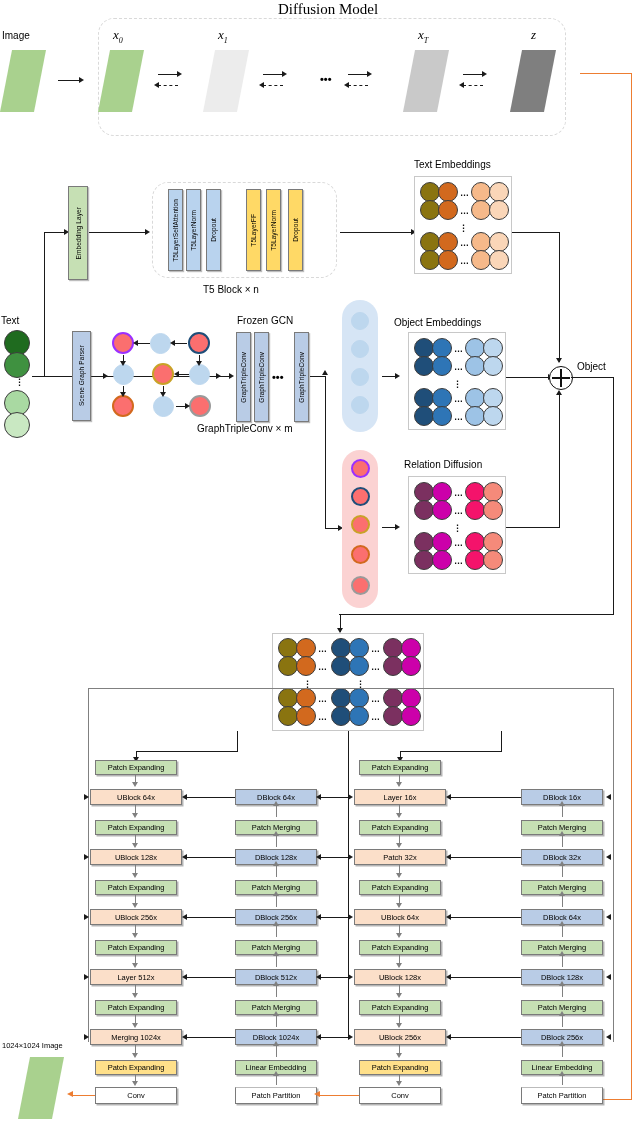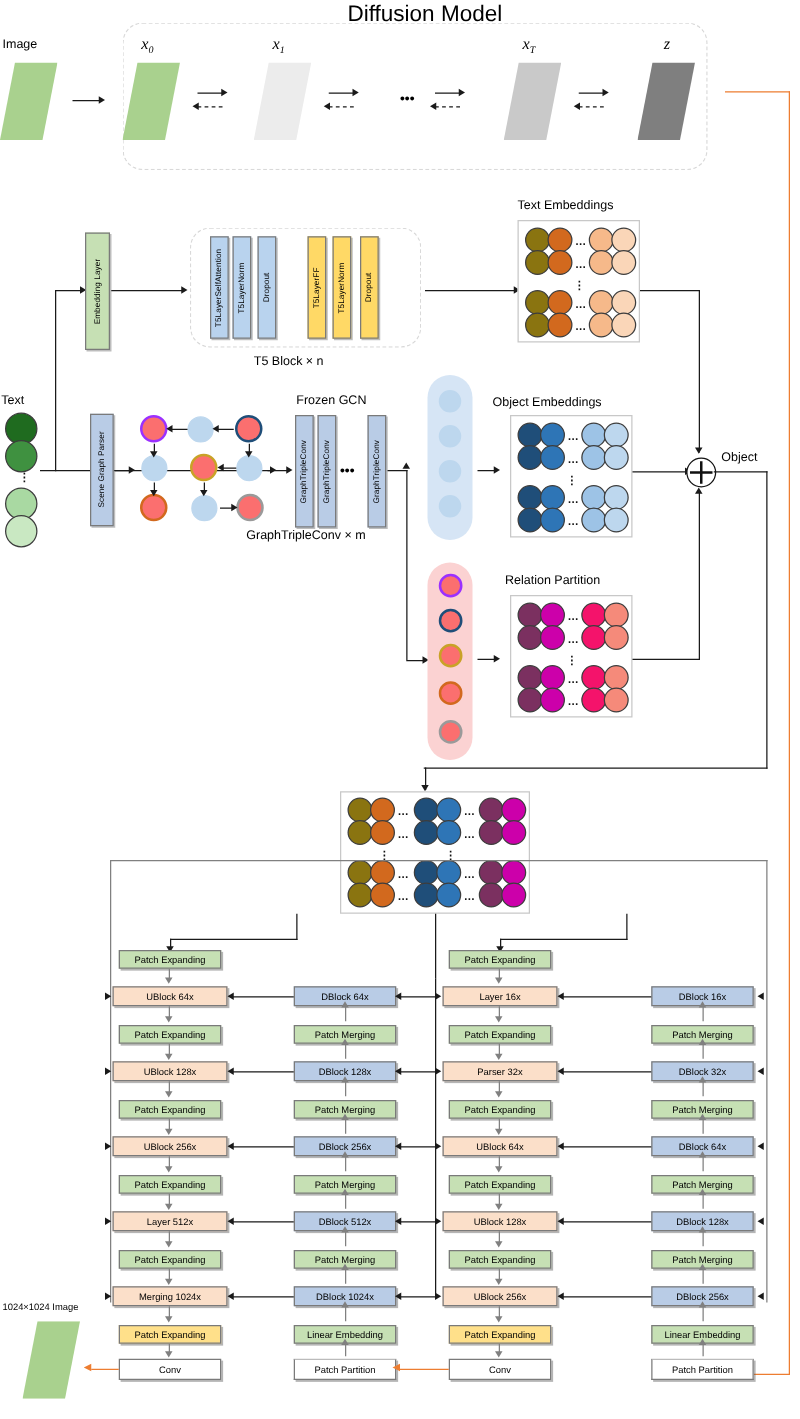--- a/index.html
+++ b/index.html
@@ -51,7 +51,7 @@
   
   .caps{position:absolute;border-radius:999px;}
   
-  .t-title{font-size:18px;}
+  .t-title{font-size:15px;font-family:Liberation Serif, serif;}
   .t-cap{font-size:10px;}
   .t-small{font-size:7.5px;}
   .math{font-family:"Liberation Serif", serif;font-style:italic;font-size:13px;}

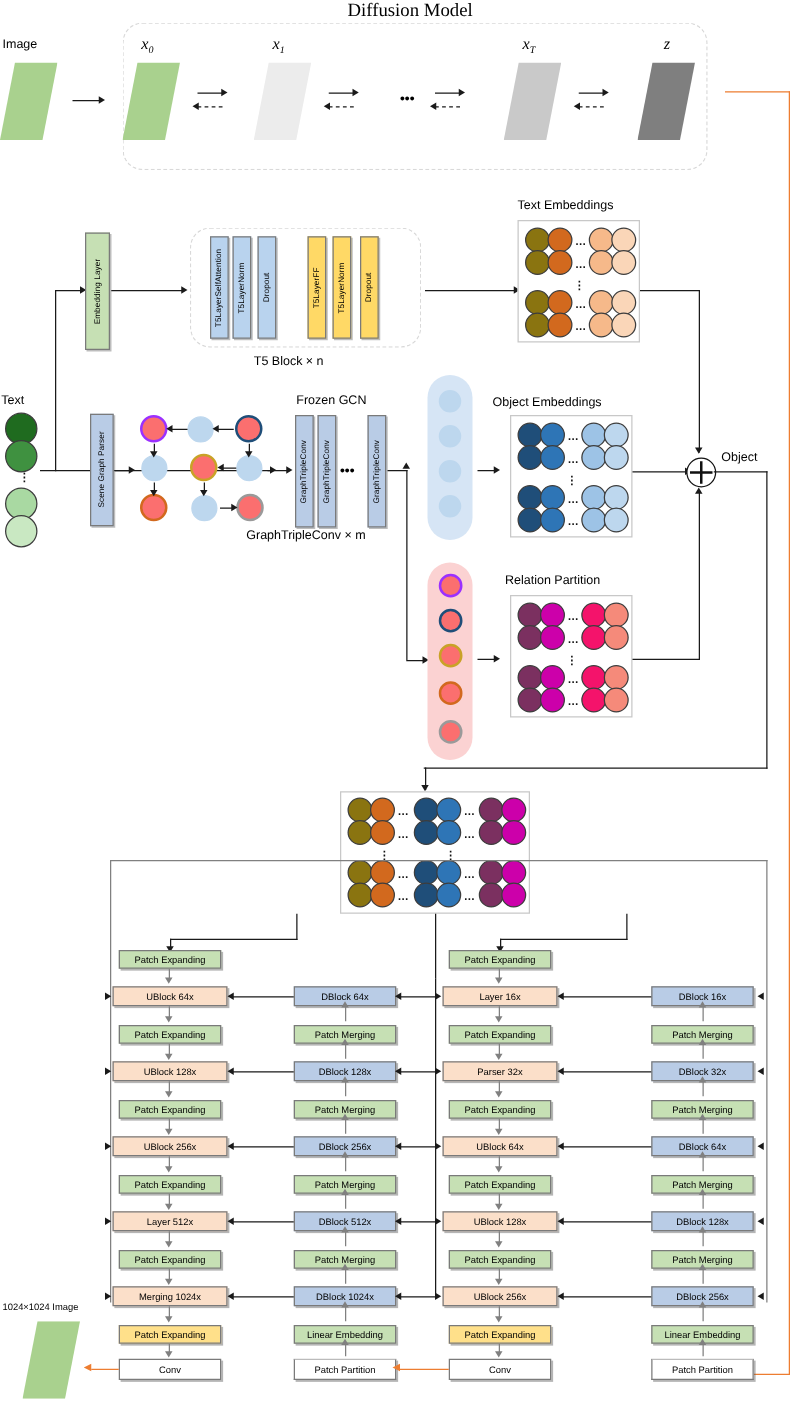--- a/index.html
+++ b/index.html
@@ -312,7 +312,7 @@
 <div class="h" style="left:382px;top:527px;width:14px;"></div>
 <div class="ar ar-r" style="left:395px;top:523.8px;"></div>
 
-<div class="lbl t-cap" style="left:404px;top:460px;">Relation Partition</div>
+<div class="lbl t-cap" style="left:404px;top:460px;">Relation Diffusion</div>
 <div class="panel" style="left:408px;top:476px;width:98px;height:98px;">
   <div class="circ" style="left:5px;top:5px;width:20px;height:20px;background:#7b3060;"></div>
   <div class="circ" style="left:23px;top:5px;width:20px;height:20px;background:#cc00aa;"></div>

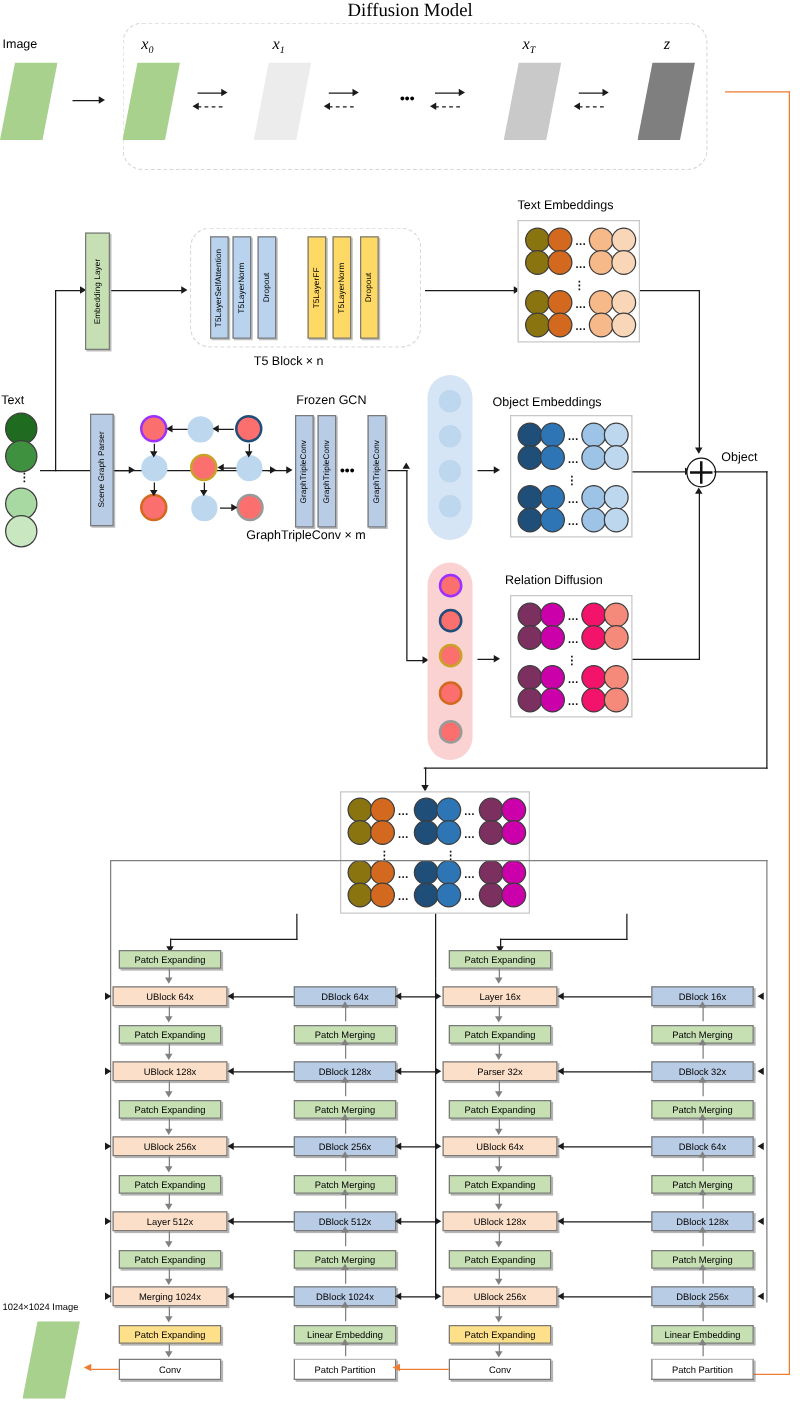--- a/index.html
+++ b/index.html
@@ -577,7 +577,7 @@
     <span>Patch Expanding</span>
   </div>
 <div class="box ublock" style="left:354px;top:849px;width:92px;height:16px;">
-    <span>Parser 32x</span>
+    <span>Patch 32x</span>
   </div>
 <div class="box pexp" style="left:359px;top:880px;width:82px;height:15px;">
     <span>Patch Expanding</span>

